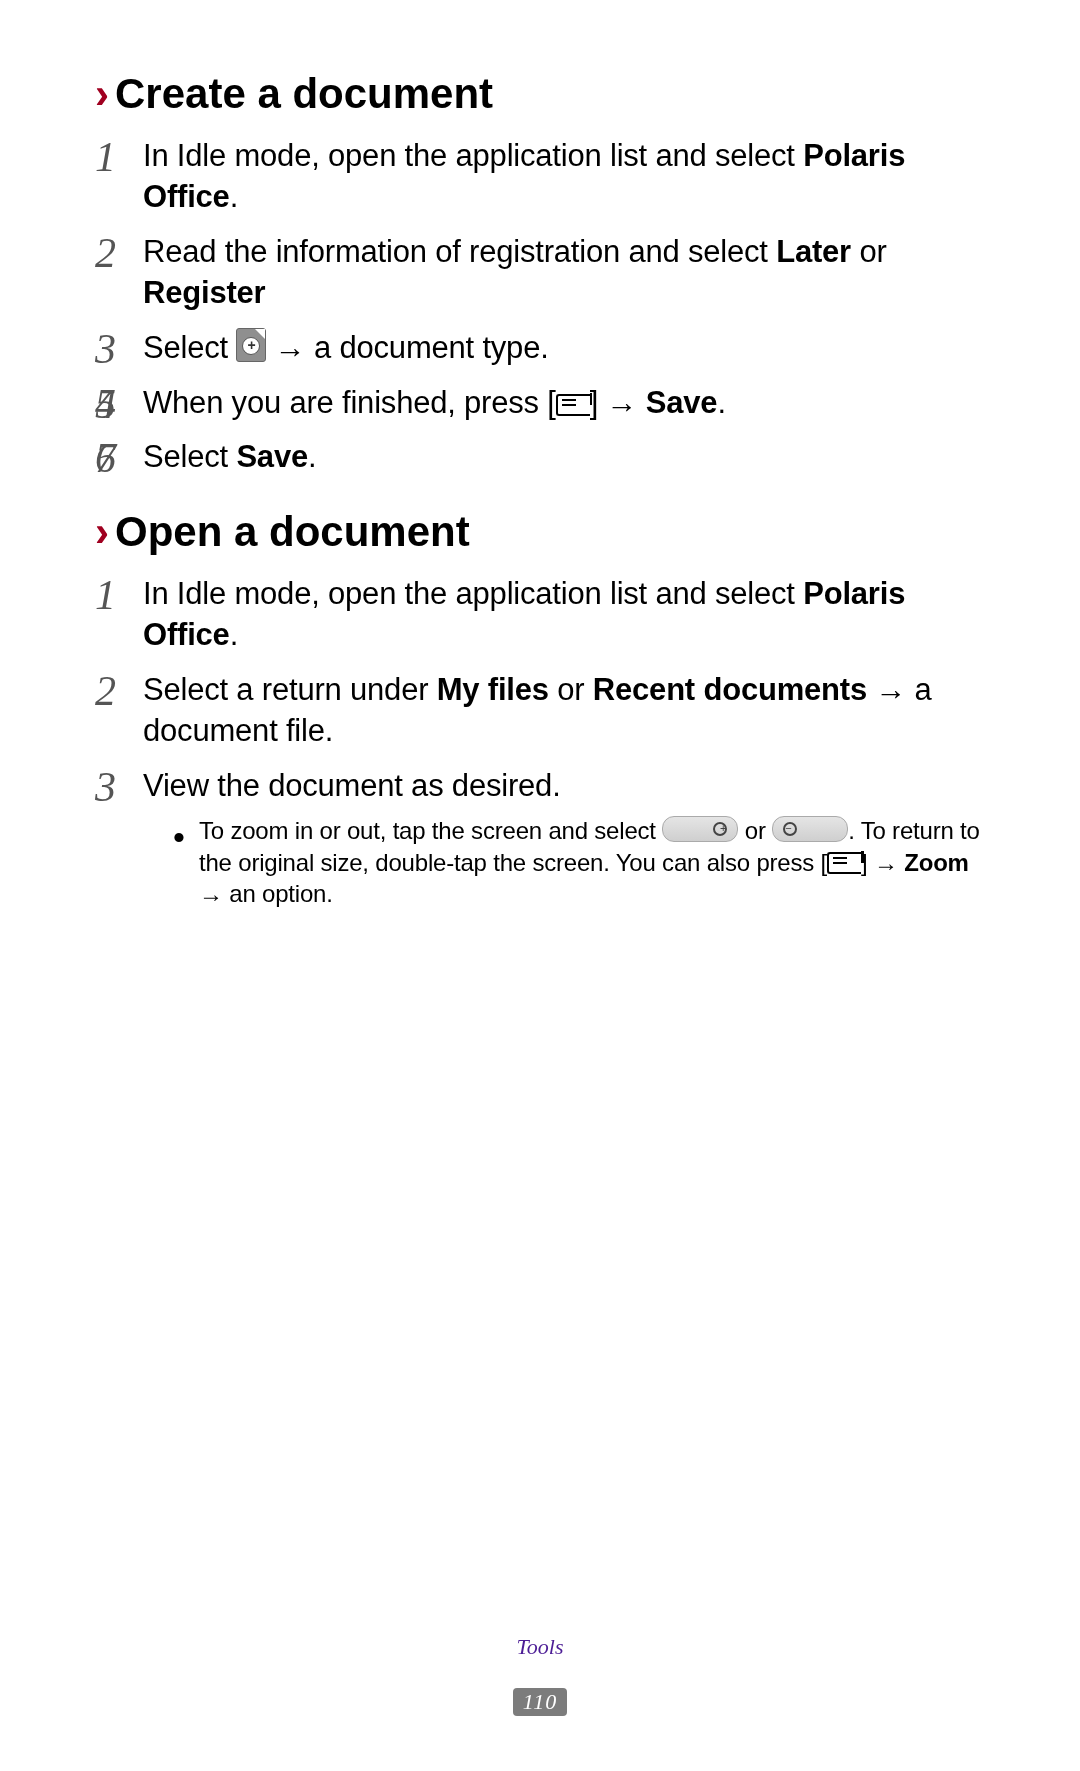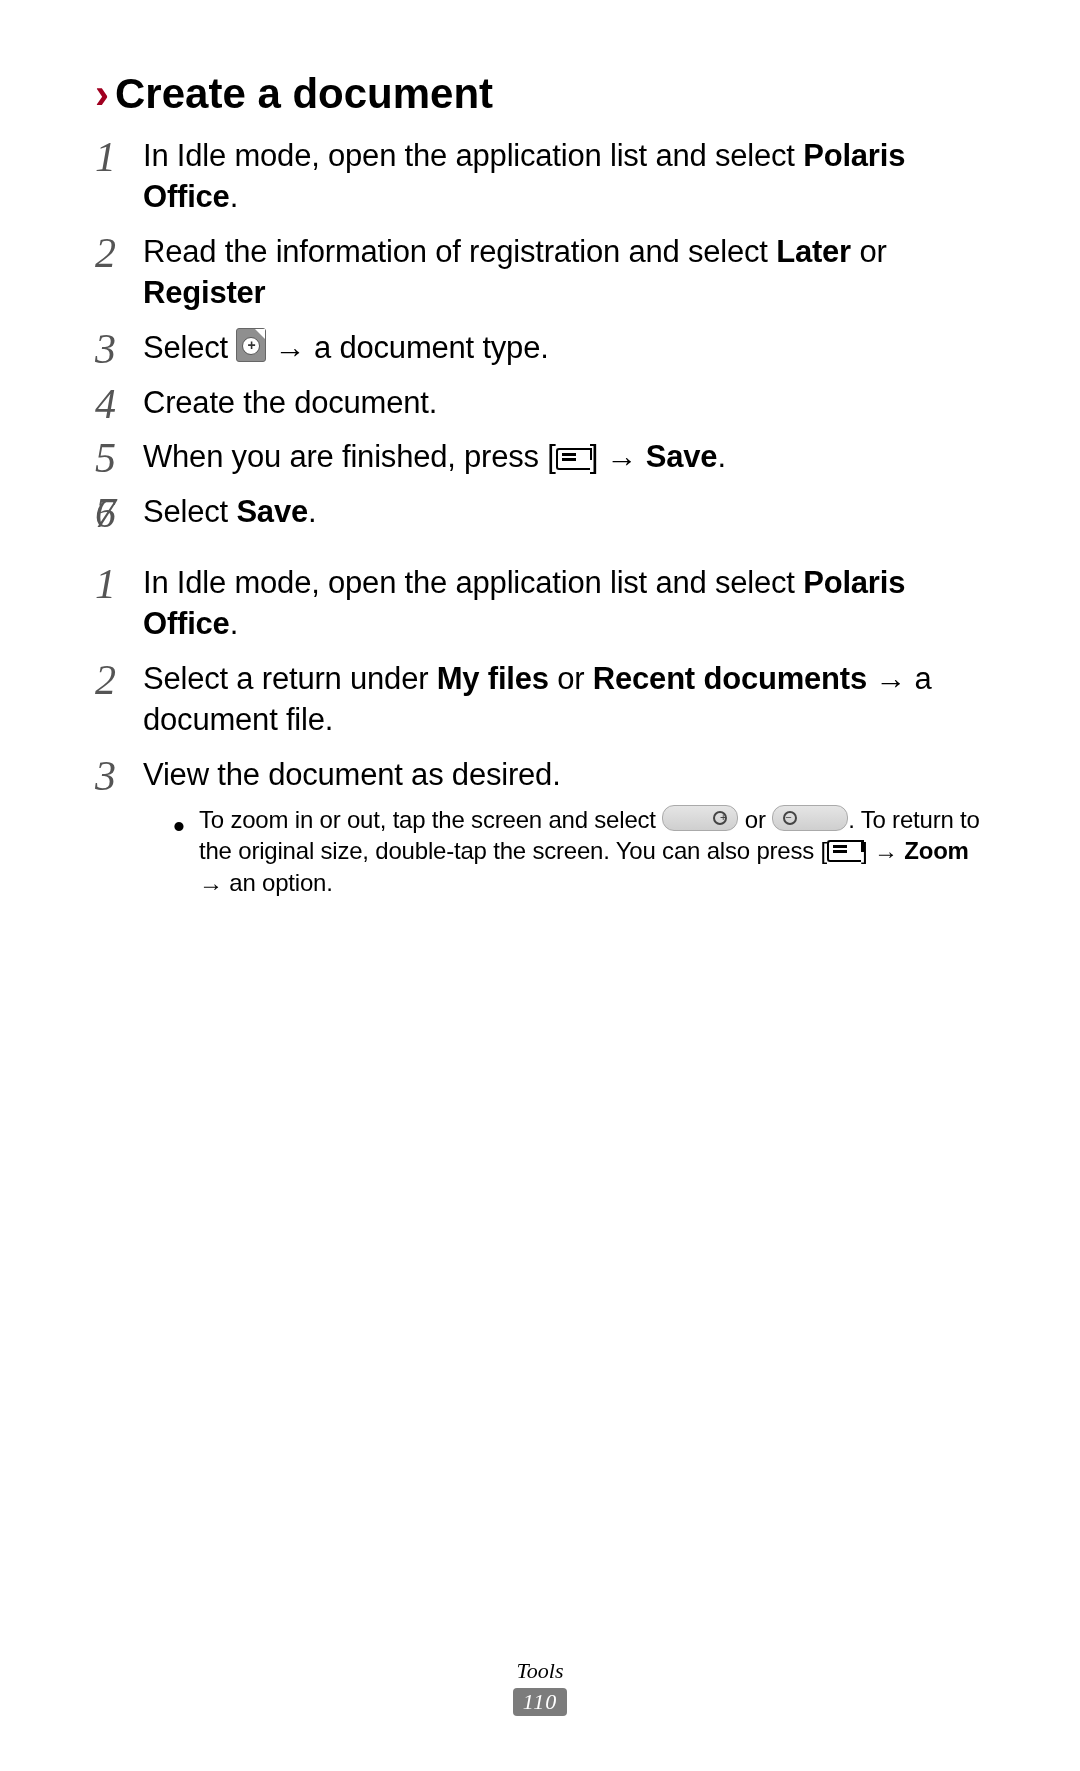--- a/index.html
+++ b/index.html
@@ -226,7 +226,6 @@
       <span>Select </span><span class="icon-inline icon-add-doc"></span><span> → a document type.</span>
     </li>
     <li><span class="num">4</span>
-      <span>Create the document.</span>
     </li>
     <li><span class="num">5</span>
       <span>When you are finished, press [</span><span class="icon-menu"></span><span>] → </span><b>Save</b><span>.</span>

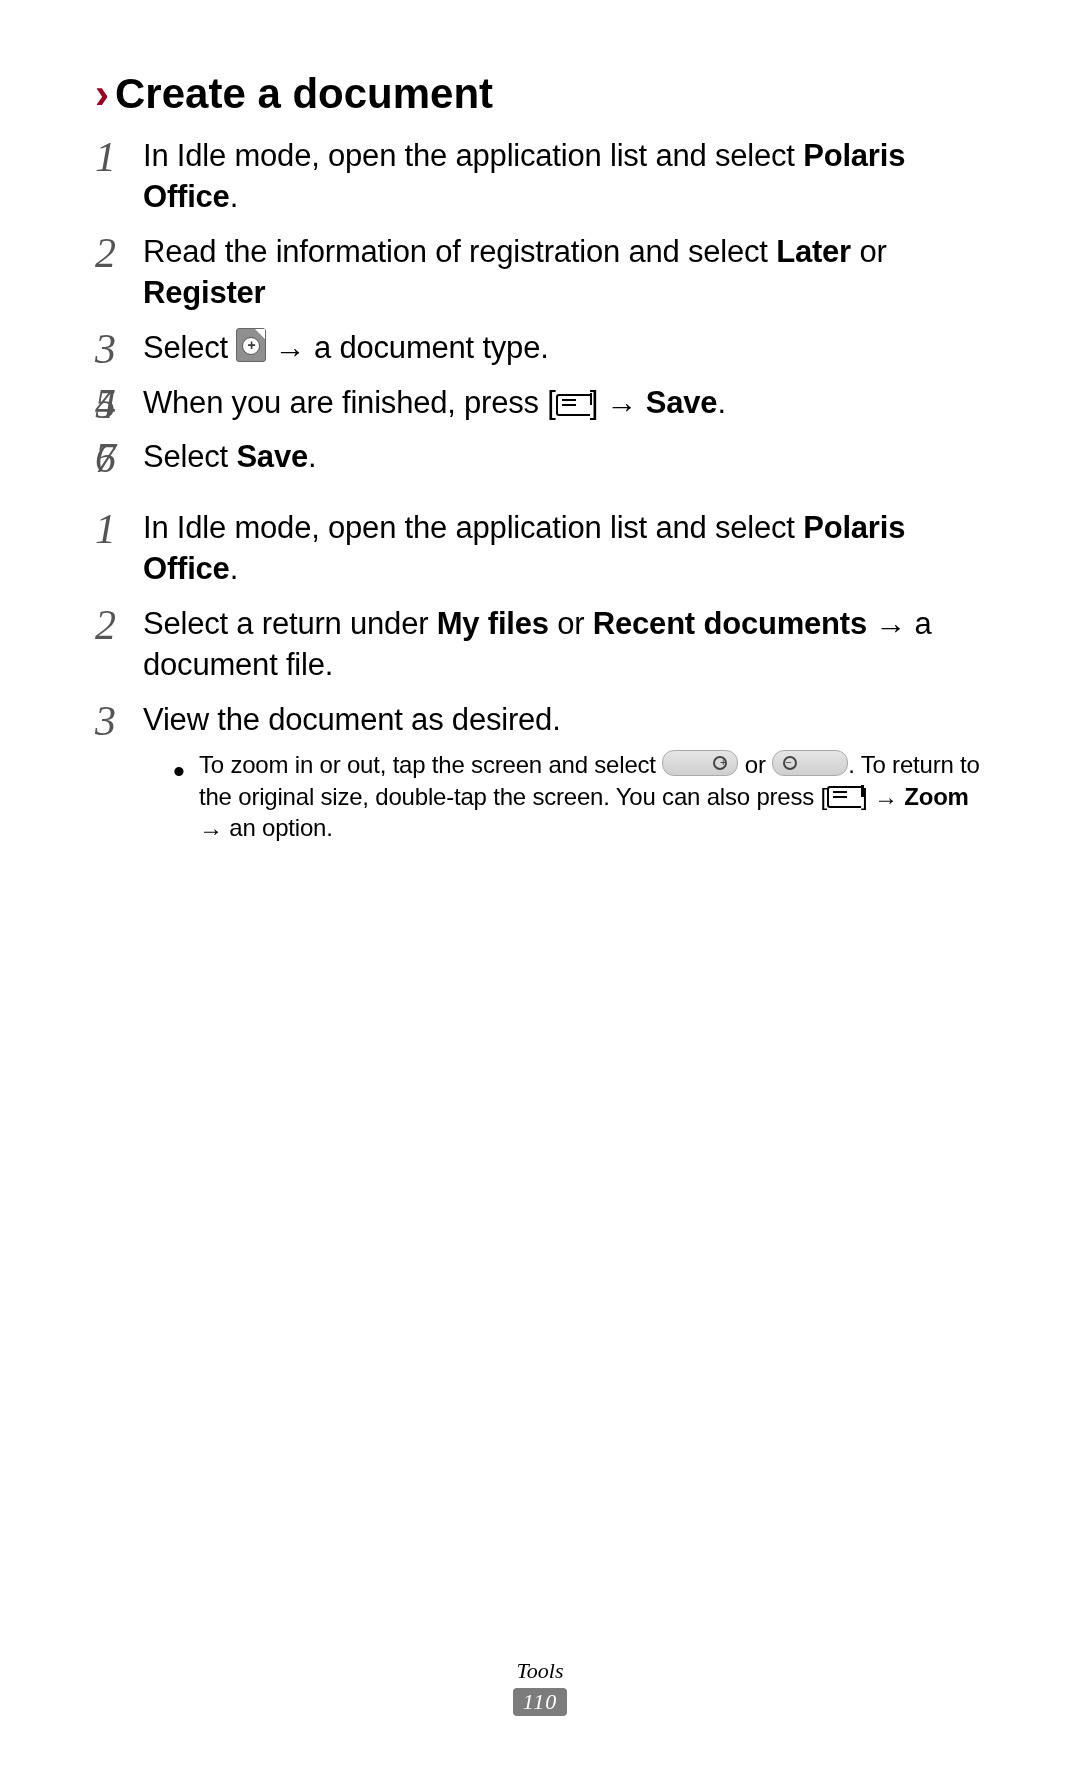--- a/index.html
+++ b/index.html
@@ -237,6 +237,9 @@
     </li>
   </ol>
 
+  <h2 class="section-title">
+    <span class="chev">›</span><span>Open a document</span>
+  </h2>
 
   <ol class="steps">
     <li><span class="num">1</span>

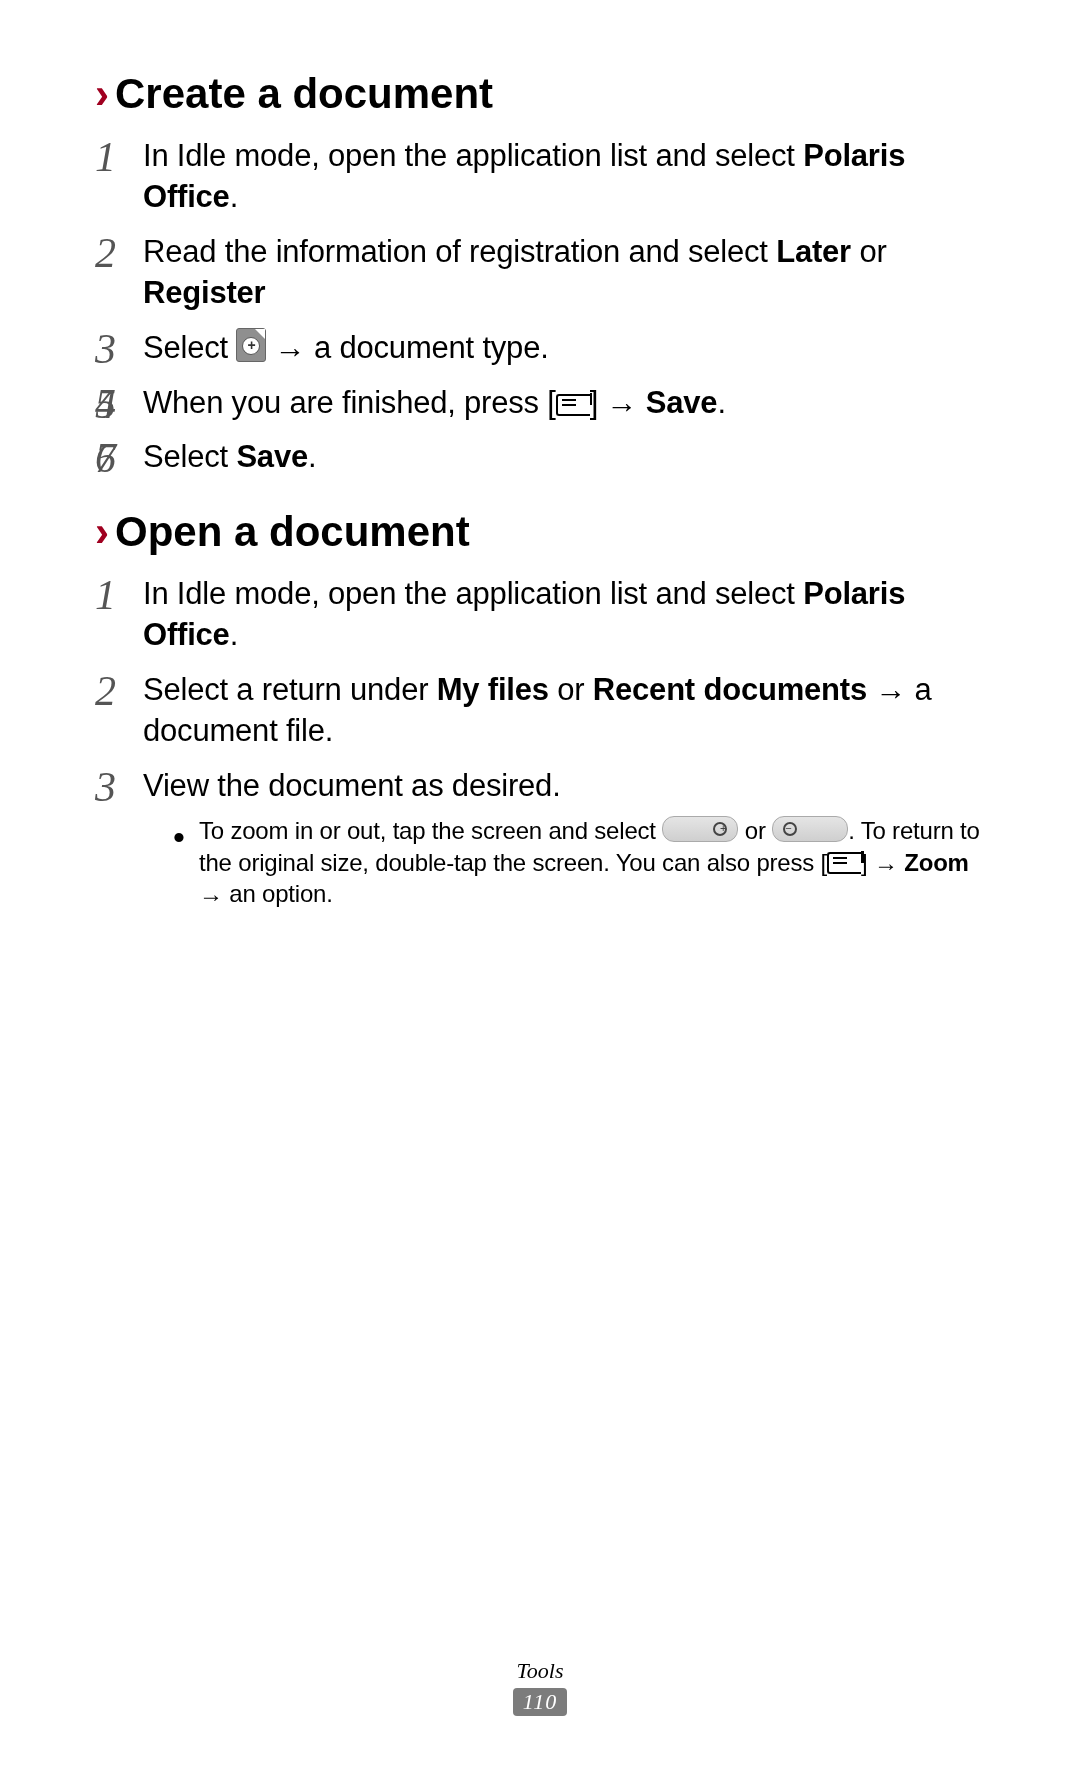--- a/index.html
+++ b/index.html
@@ -191,7 +191,7 @@
     font-style: italic;
     font-family: Georgia, serif;
     font-size: 22px;
-    color: #000000;
+    color: #4c1d95;
     margin-bottom: 4px;
   }
   .footer-page {

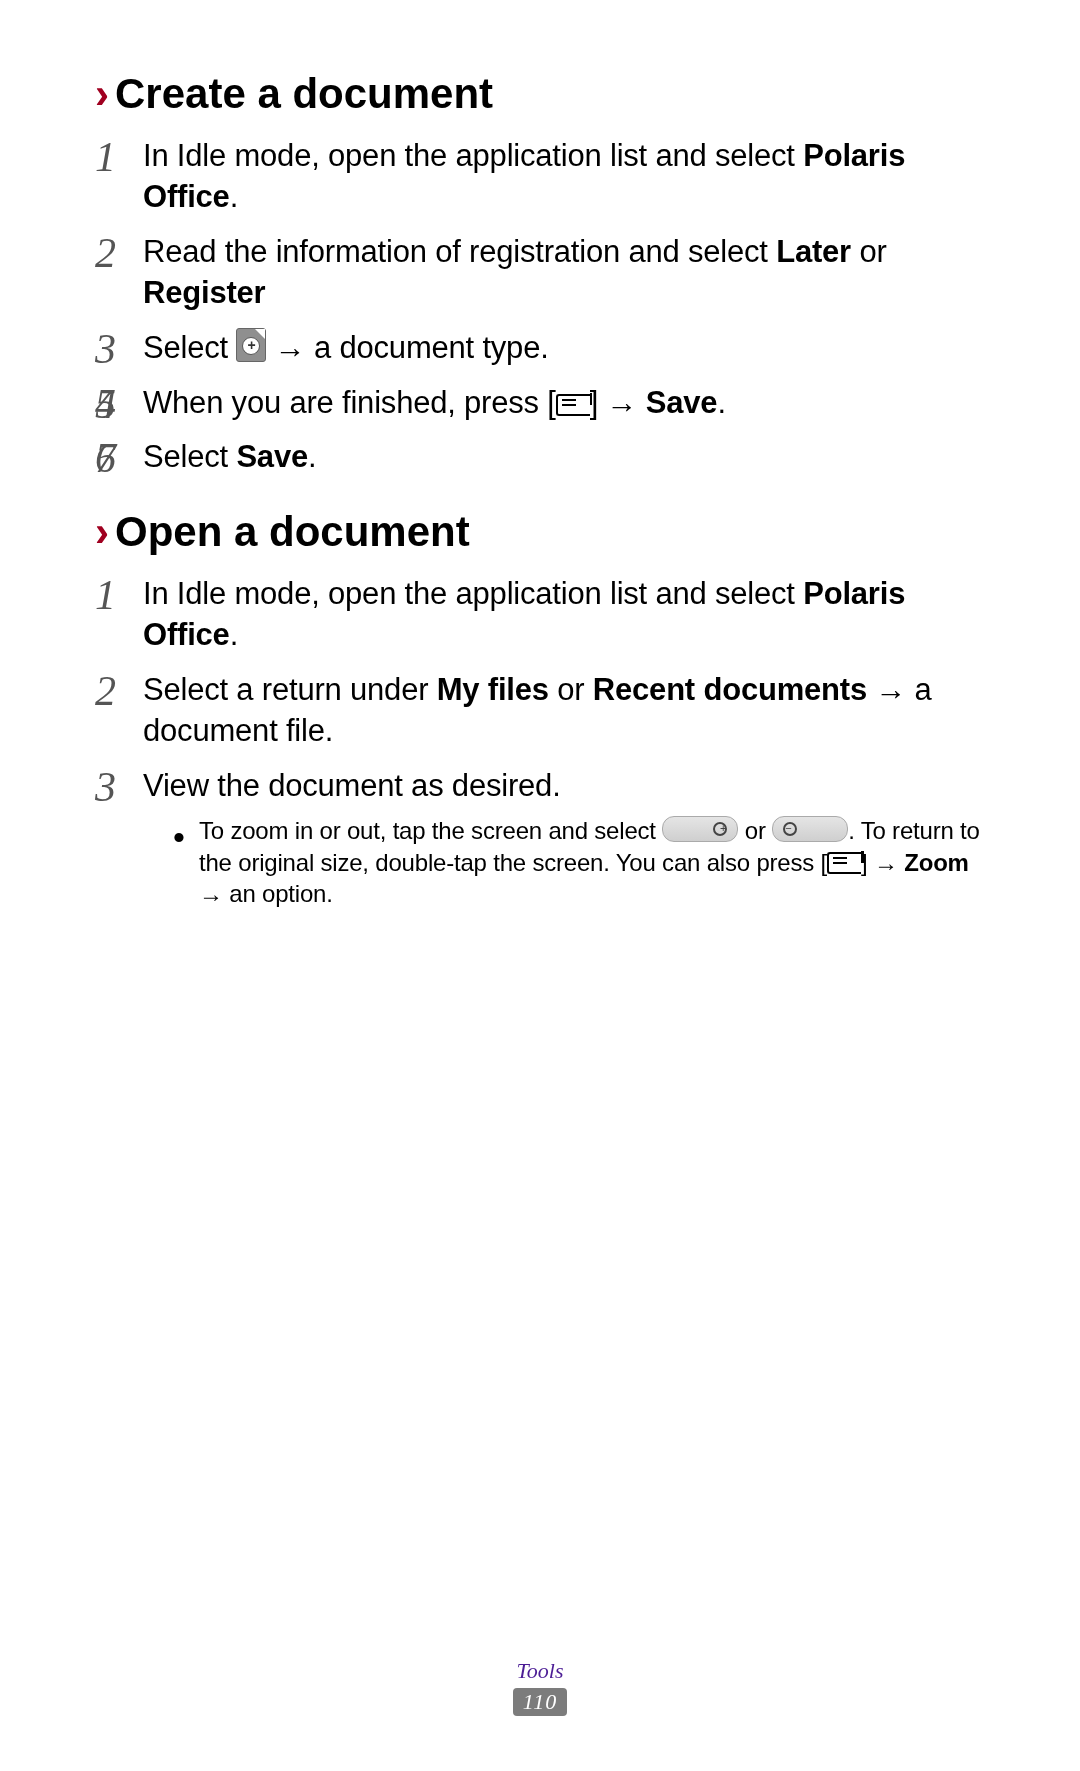--- a/index.html
+++ b/index.html
@@ -204,6 +204,7 @@
     padding: 1px 10px;
     font-size: 22px;
     letter-spacing: 1px;
+    margin-top: 24px;
   }
 </style>
 </head>

